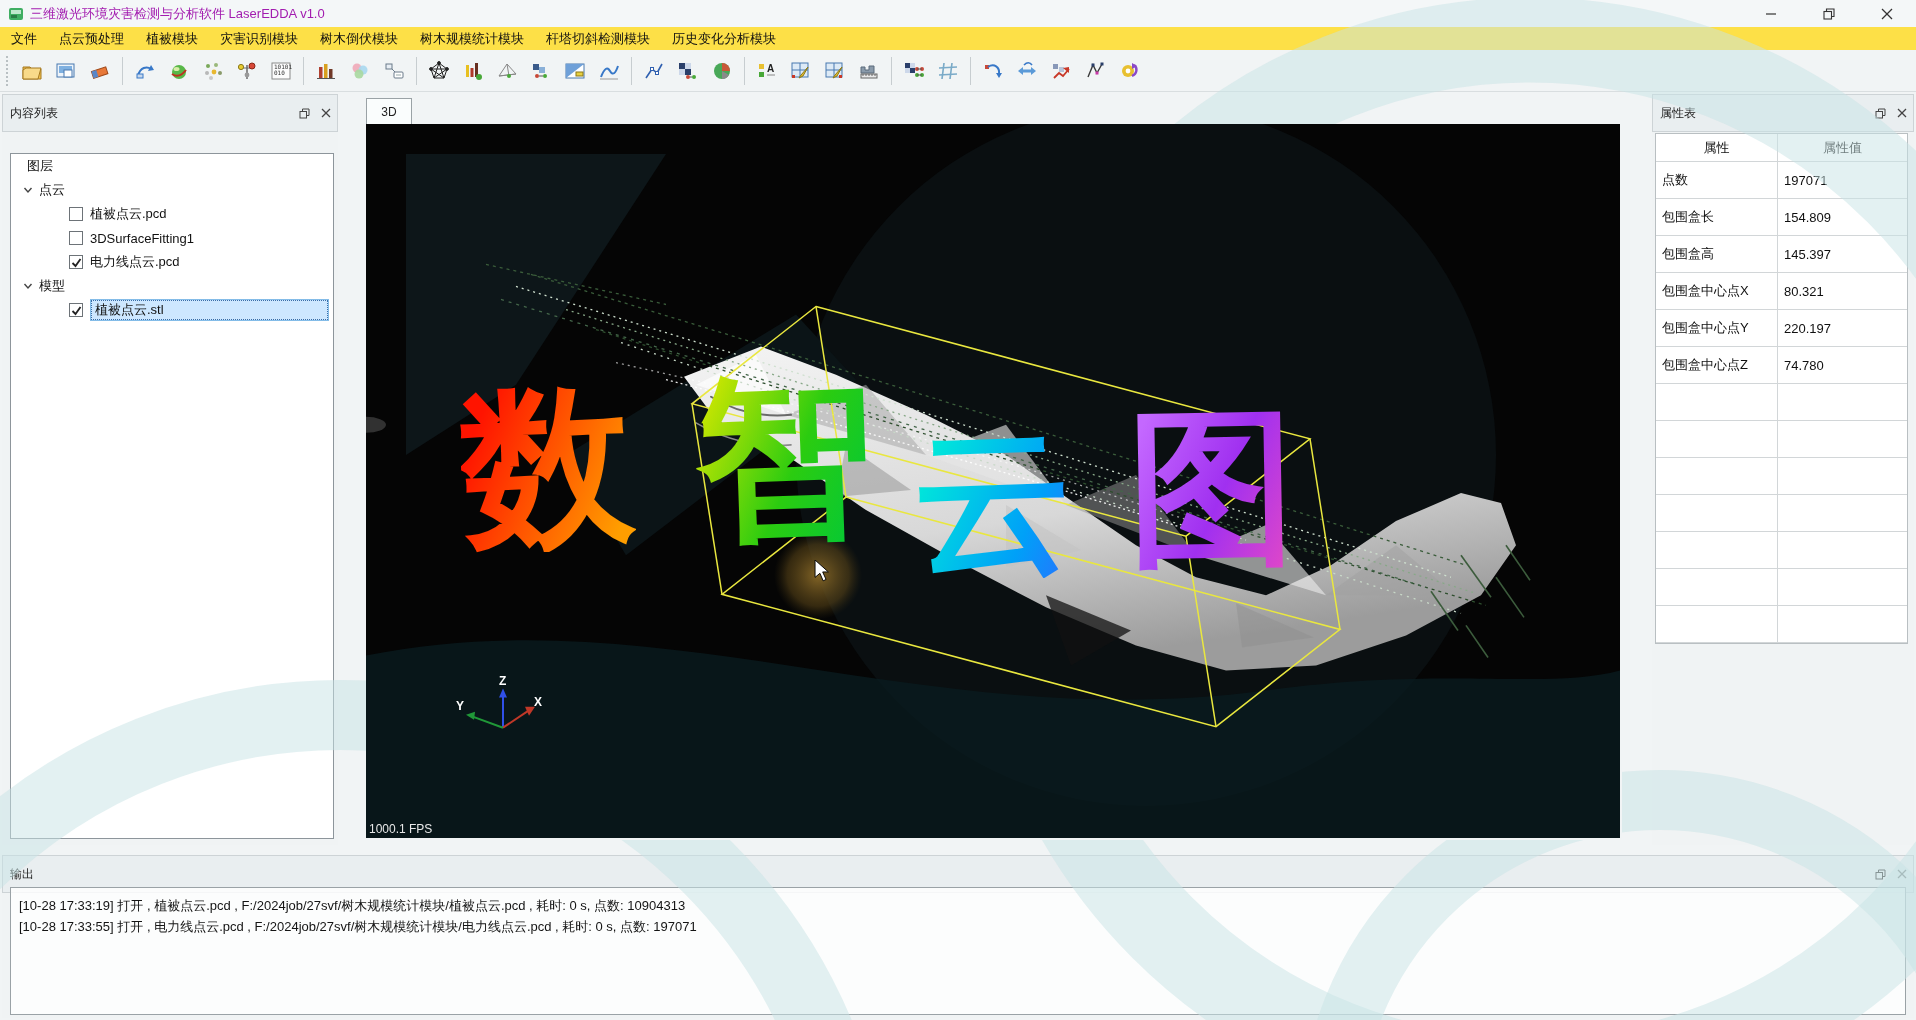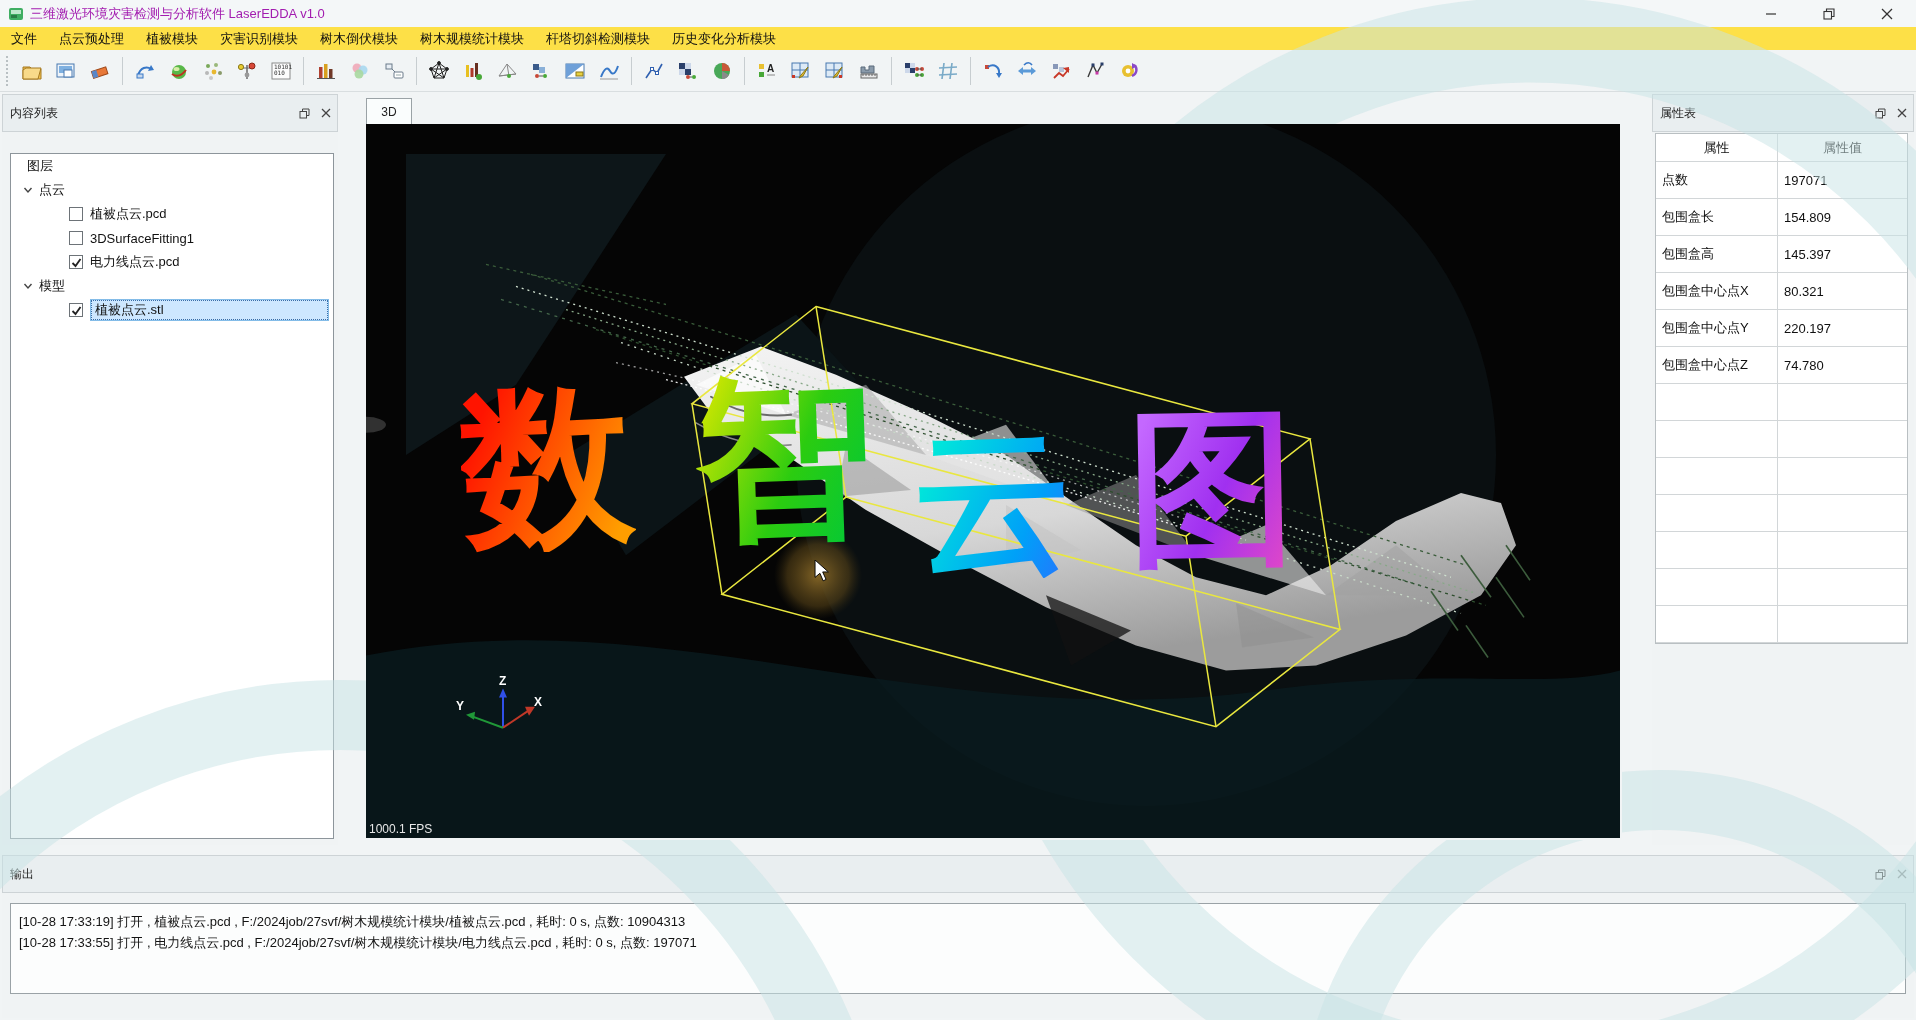--- a/index.html
+++ b/index.html
@@ -70,8 +70,8 @@
   .phead .pcell { height:28px; justify-content:center; }
 
   
-  .out-box { position:absolute; left:8px; right:8px; top:32px; height:91px;
-    background:rgba(255,255,255,.8); border:1px solid #9aa2a6; padding:7px 8px;margin-top:16px; }
+  .out-box { position:absolute; left:8px; right:8px; top:32px; height:128px;
+    background:rgba(255,255,255,.8); border:1px solid #9aa2a6; padding:7px 8px; }
   .out-line { font-size:13px; color:#141414; line-height:21px; white-space:nowrap; }
 
   

